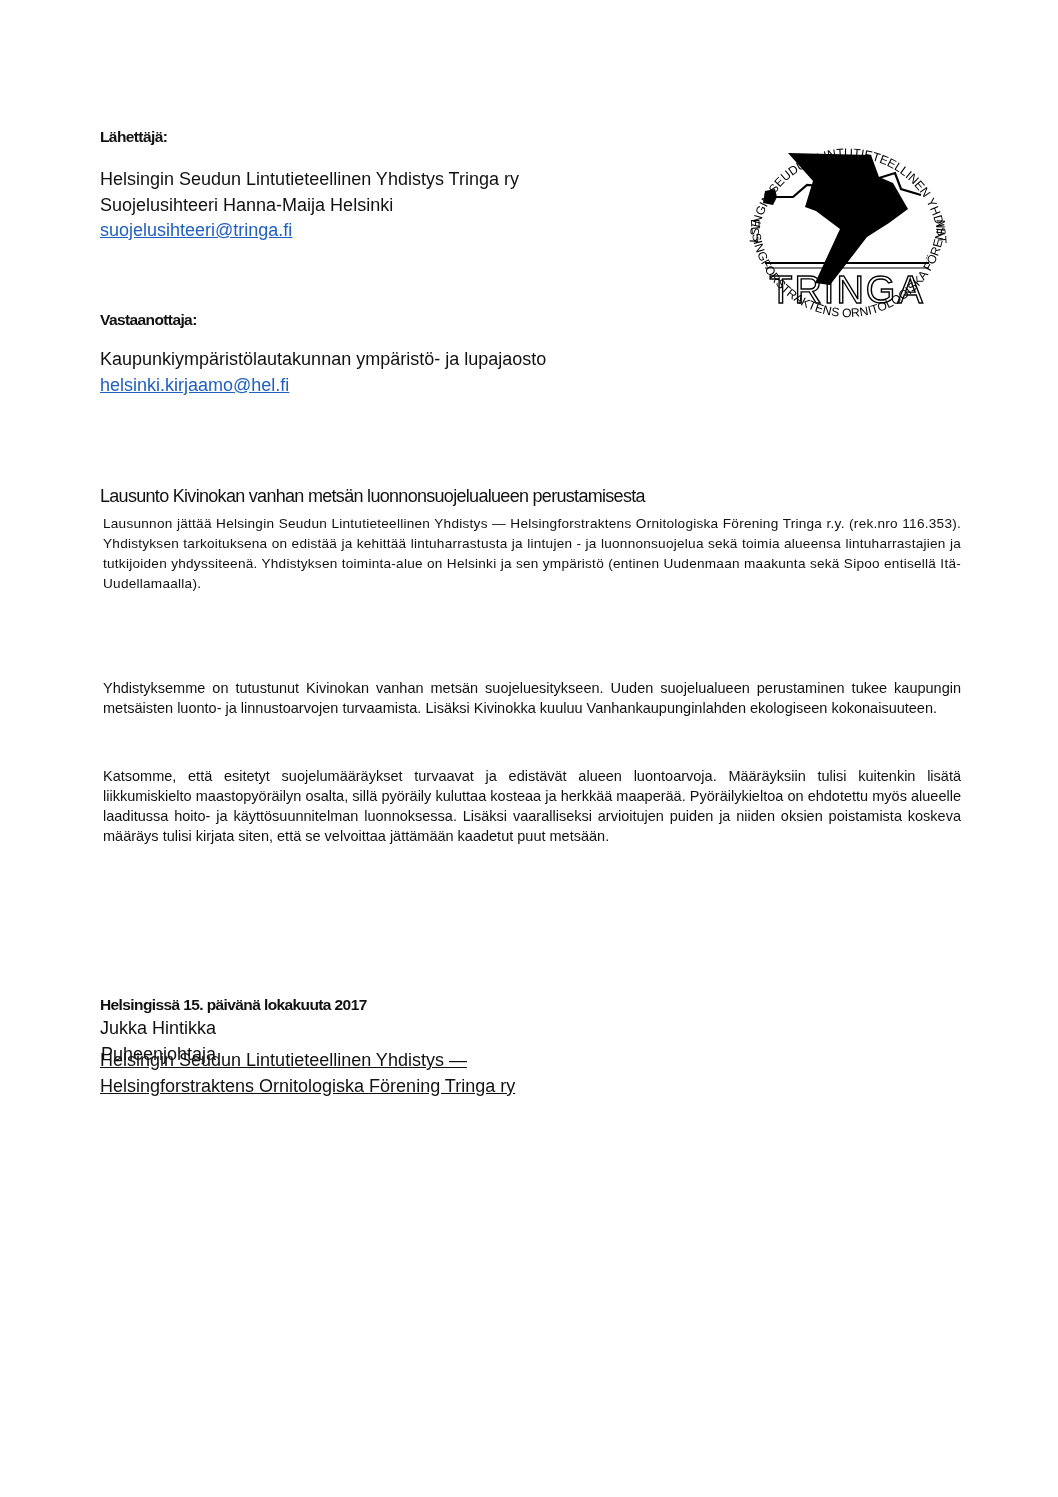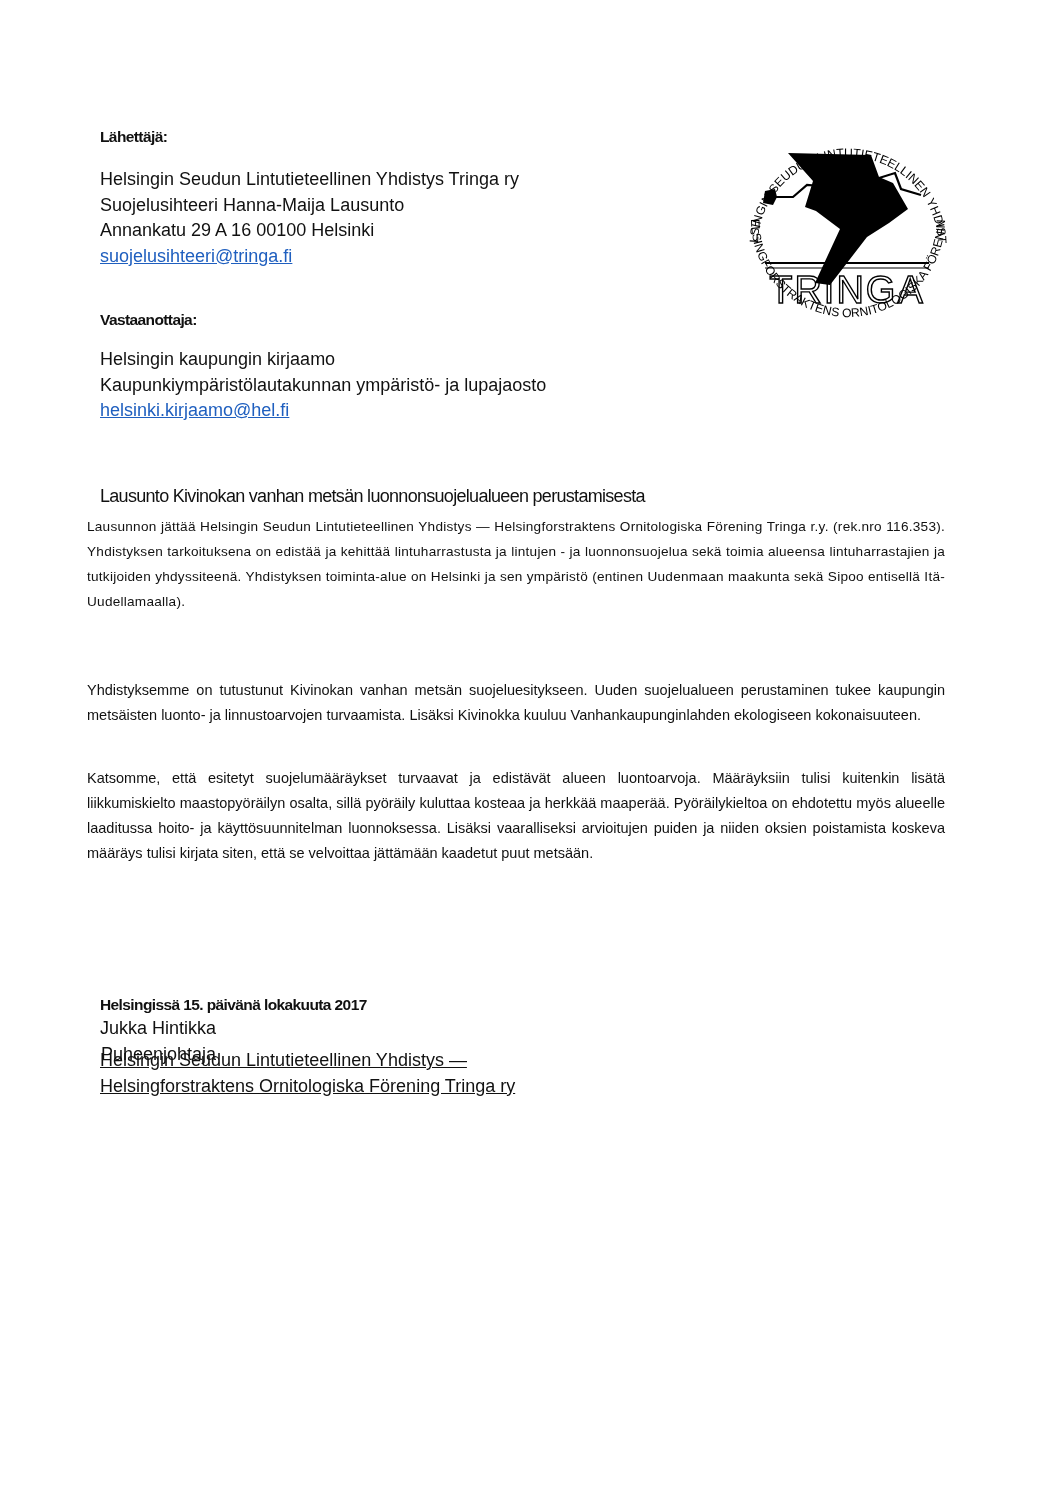--- a/index.html
+++ b/index.html
@@ -35,7 +35,7 @@
   <div class="label-bold" style="top:128px;">Lähettäjä:</div>
   <div class="block" style="top:167px;">
     <div>Helsingin Seudun Lintutieteellinen Yhdistys Tringa ry</div>
-    <div>Suojelusihteeri Hanna-Maija Lausunto</div>
+    <div>Suojelusihteeri Hanna-Maija Helsinki</div>
     <div>Annankatu 29 A 16 00100 Helsinki</div>
     <div><a class="link">suojelusihteeri@tringa.fi</a></div>
   </div>

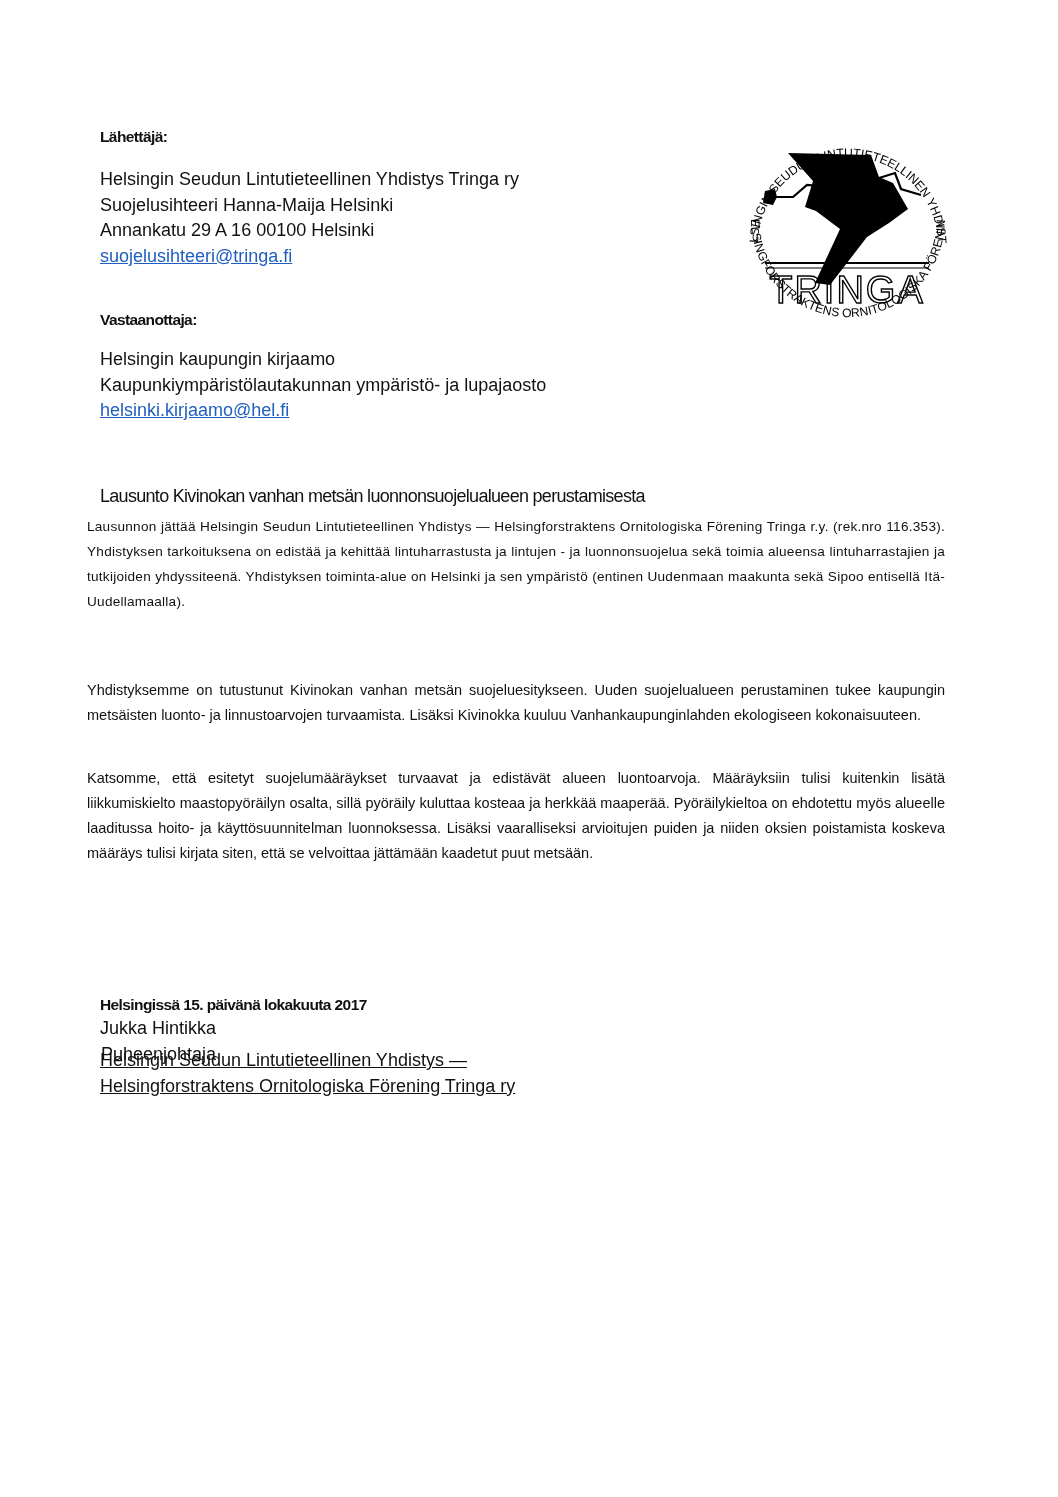--- a/index.html
+++ b/index.html
@@ -36,7 +36,6 @@
   <div class="block" style="top:167px;">
     <div>Helsingin Seudun Lintutieteellinen Yhdistys Tringa ry</div>
     <div>Suojelusihteeri Hanna-Maija Helsinki</div>
-    <div>Annankatu 29 A 16 00100 Helsinki</div>
     <div><a class="link">suojelusihteeri@tringa.fi</a></div>
   </div>
 

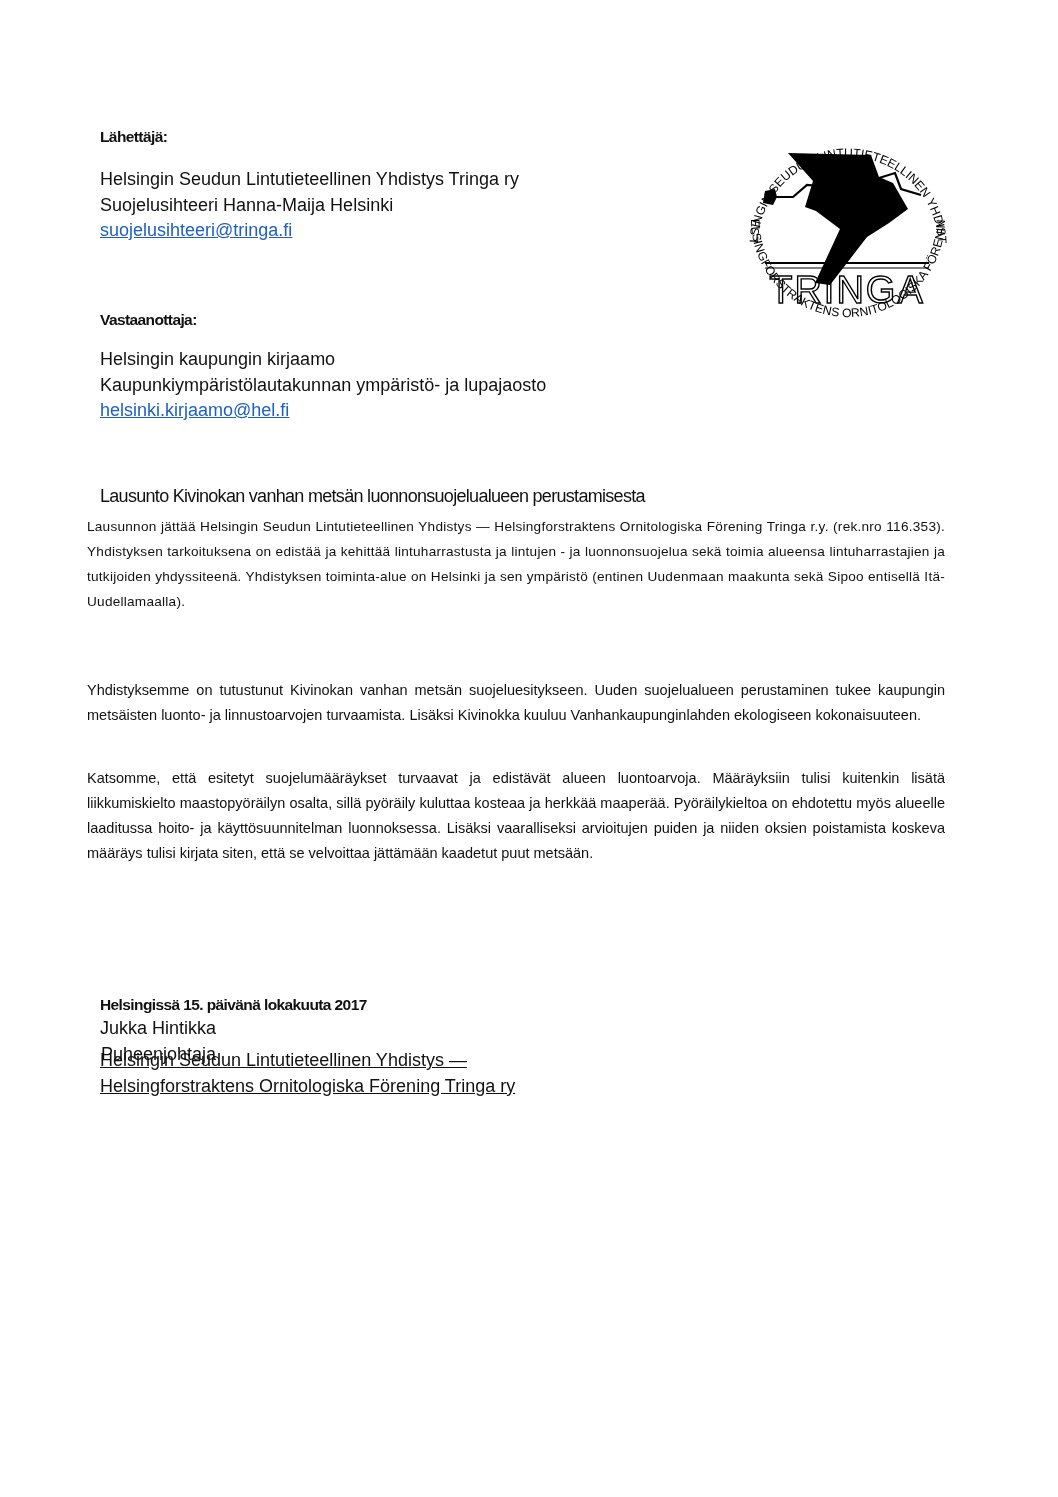--- a/index.html
+++ b/index.html
@@ -41,7 +41,6 @@
 
   <div class="label-bold" style="top:311px;">Vastaanottaja:</div>
   <div class="block" style="top:347px;">
-    <div>Helsingin kaupungin kirjaamo</div>
     <div>Kaupunkiympäristölautakunnan ympäristö- ja lupajaosto</div>
     <div><a class="link">helsinki.kirjaamo@hel.fi</a></div>
   </div>

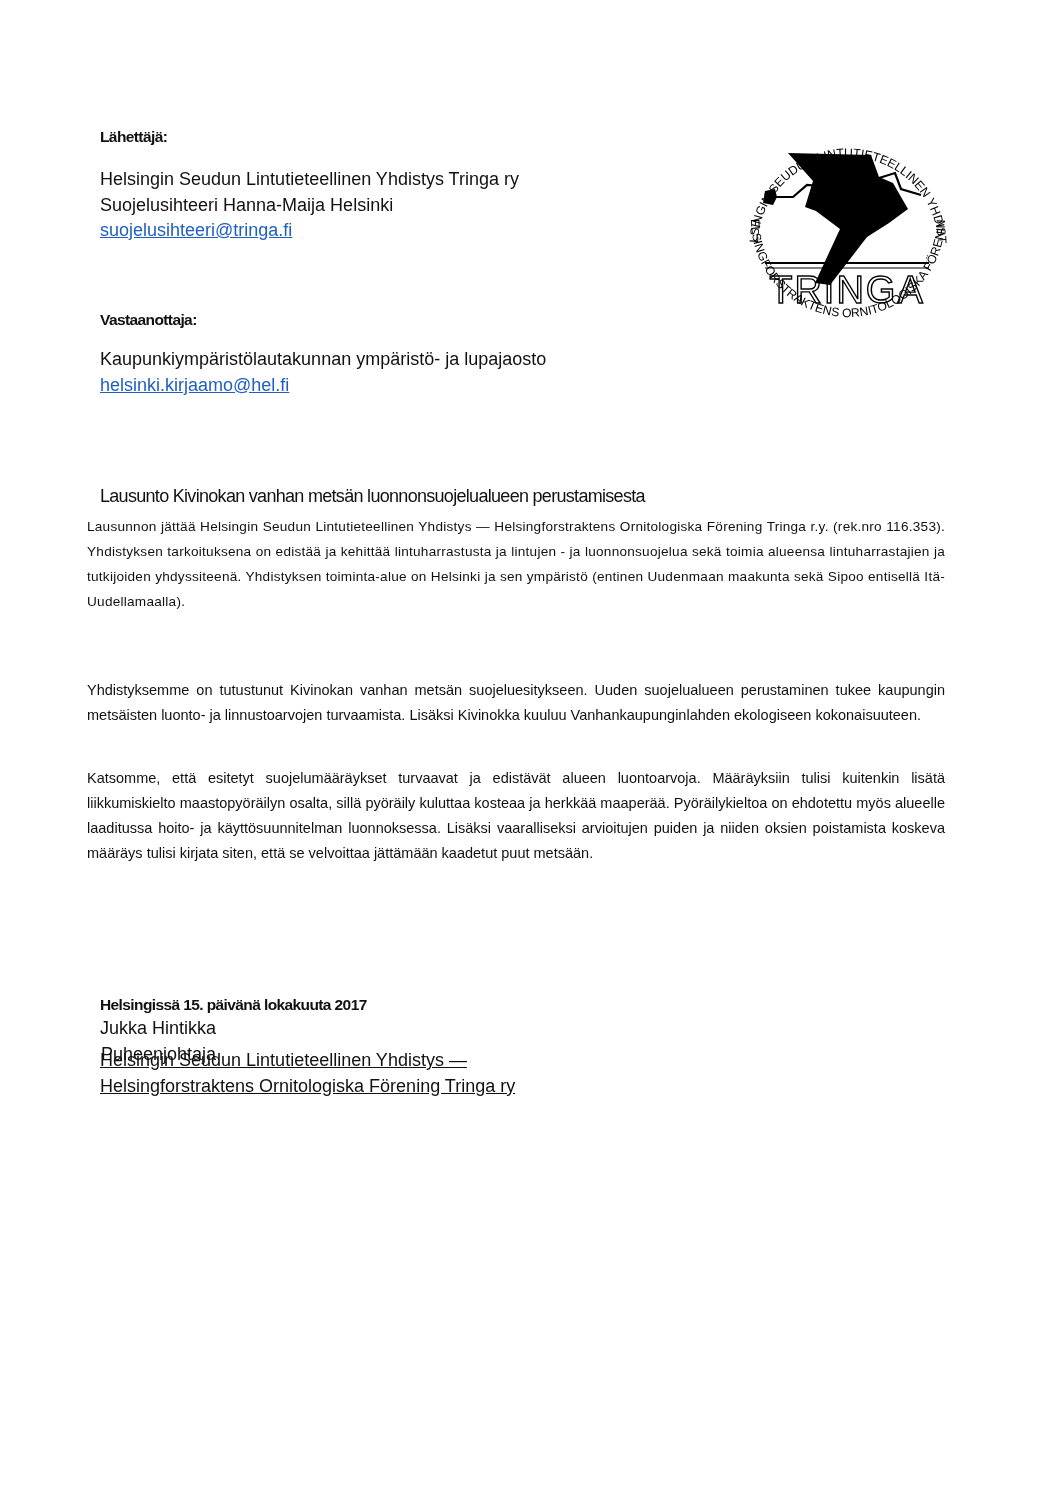--- a/index.html
+++ b/index.html
@@ -21,8 +21,8 @@
     letter-spacing: -0.7px; white-space: nowrap;
   }
   .justify {
-    position: absolute; left: 87px; width: 858px; text-align: justify;
-    text-align-last: left; font-size: 14.5px; line-height: 25px;
+    position: absolute; left: 103px; width: 858px; text-align: justify;
+    text-align-last: left; font-size: 14.5px; line-height: 20px;
   }
   .justify.small { font-size: 13.6px; letter-spacing: 0.25px; }
   .logo { position: absolute; left: 733px; top: 125px; width: 230px; height: 215px; }

